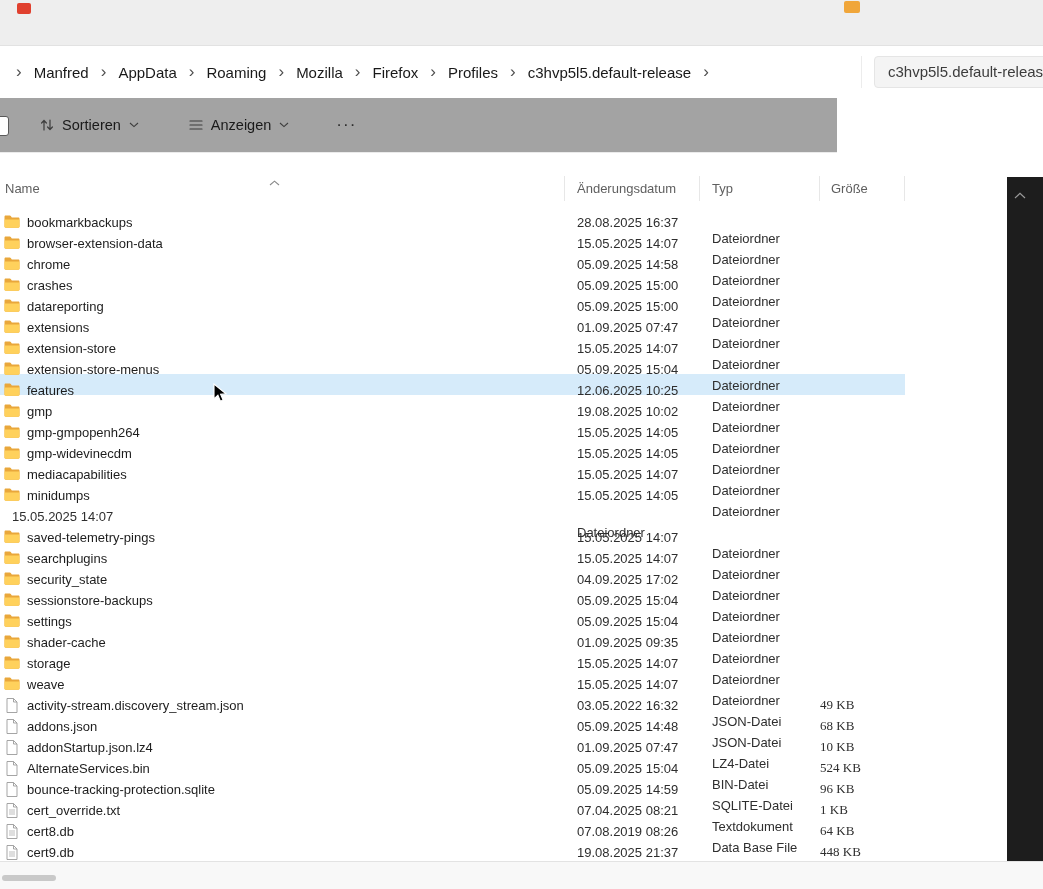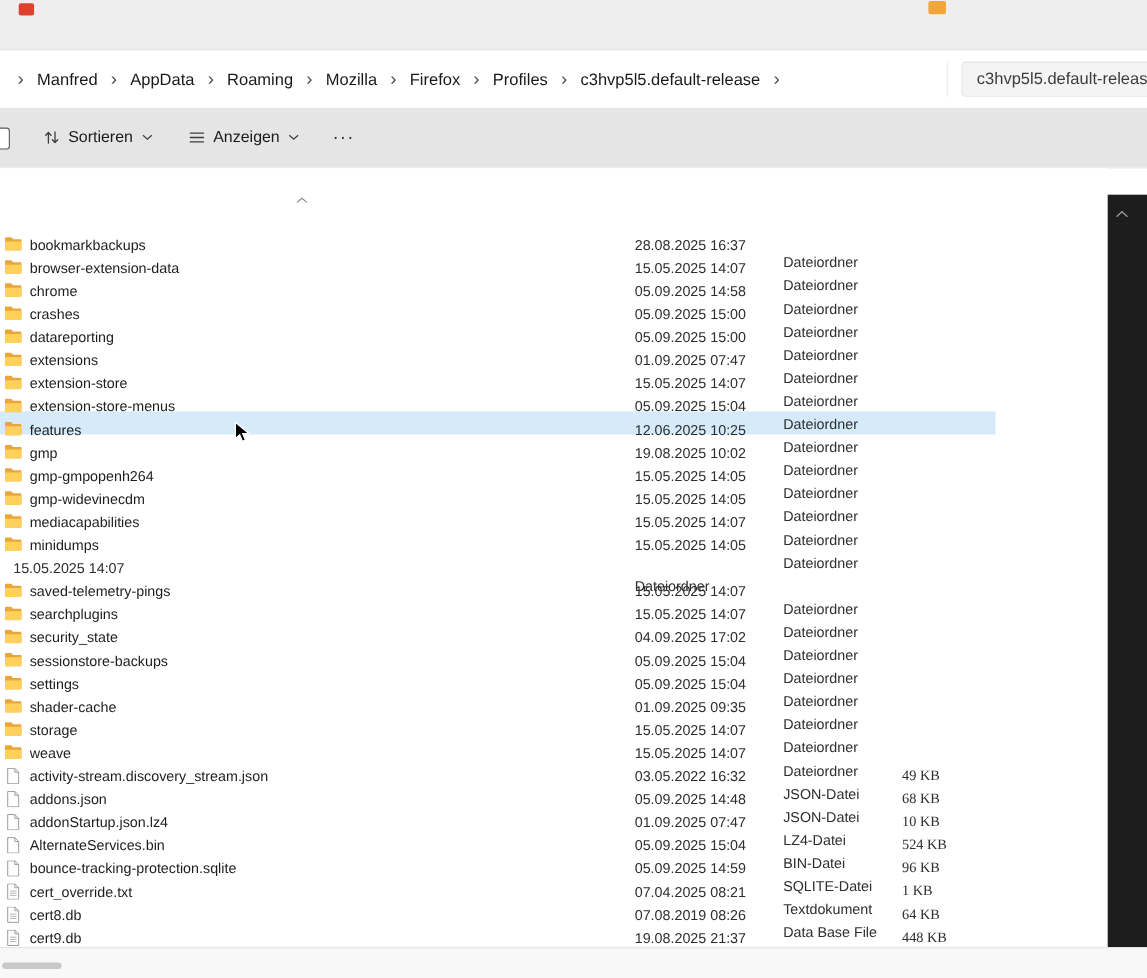--- a/index.html
+++ b/index.html
@@ -32,7 +32,7 @@
   }
 
   
-  .toolbar{position:absolute;left:0;top:98px;width:1043px;height:55px;background:#e5e5e5;border-bottom:1px solid #ebebeb;box-sizing:border-box;display:flex;align-items:center;padding-left:30px;}
+  .toolbar{position:absolute;left:0;top:98px;width:837px;height:55px;background:#a3a3a3;border-bottom:1px solid #ebebeb;box-sizing:border-box;display:flex;align-items:center;padding-left:30px;gap:17px;}
   .partial-icon{position:absolute;left:-9px;top:18px;width:16px;height:18px;border:1.4px solid #5a5a5a;border-radius:3px;background:#fff;}
   .tb-btn{display:inline-flex;align-items:center;gap:7px;height:36px;padding:0 9px;margin-right:14px;border:none;background:transparent;border-radius:4px;font-family:inherit;font-size:14.5px;color:#1a1a1a;cursor:default;}
   .tb-ic{display:inline-flex;align-items:center;}

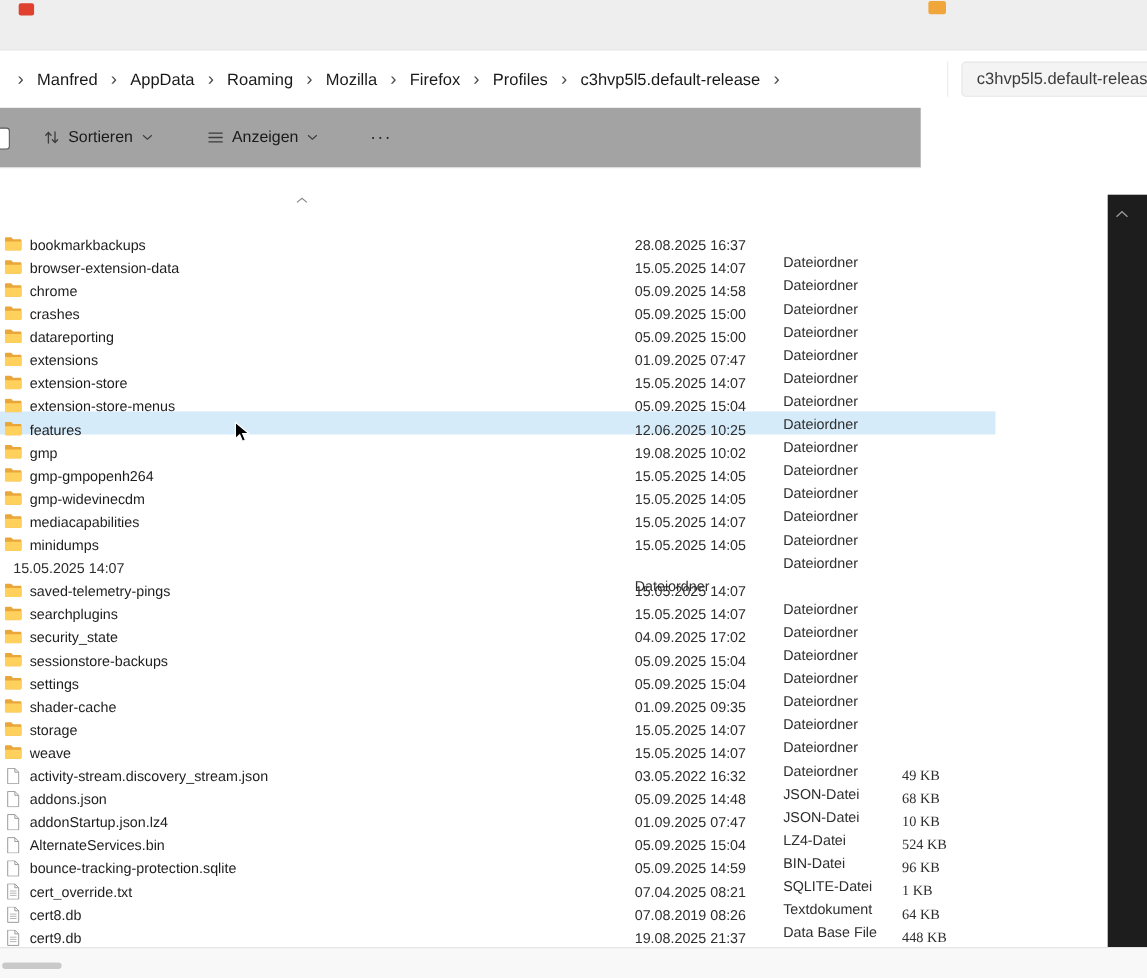--- a/index.html
+++ b/index.html
@@ -151,6 +151,12 @@
       </svg>
   </div>
 
+  <div class="header">
+    <div class="hcell name">Name</div>
+    <div class="hcell date">Änderungsdatum</div>
+    <div class="hcell type">Typ</div>
+    <div class="hcell size">Größe</div>
+  </div>
 
   <div class="rows">
       <div class="row">

